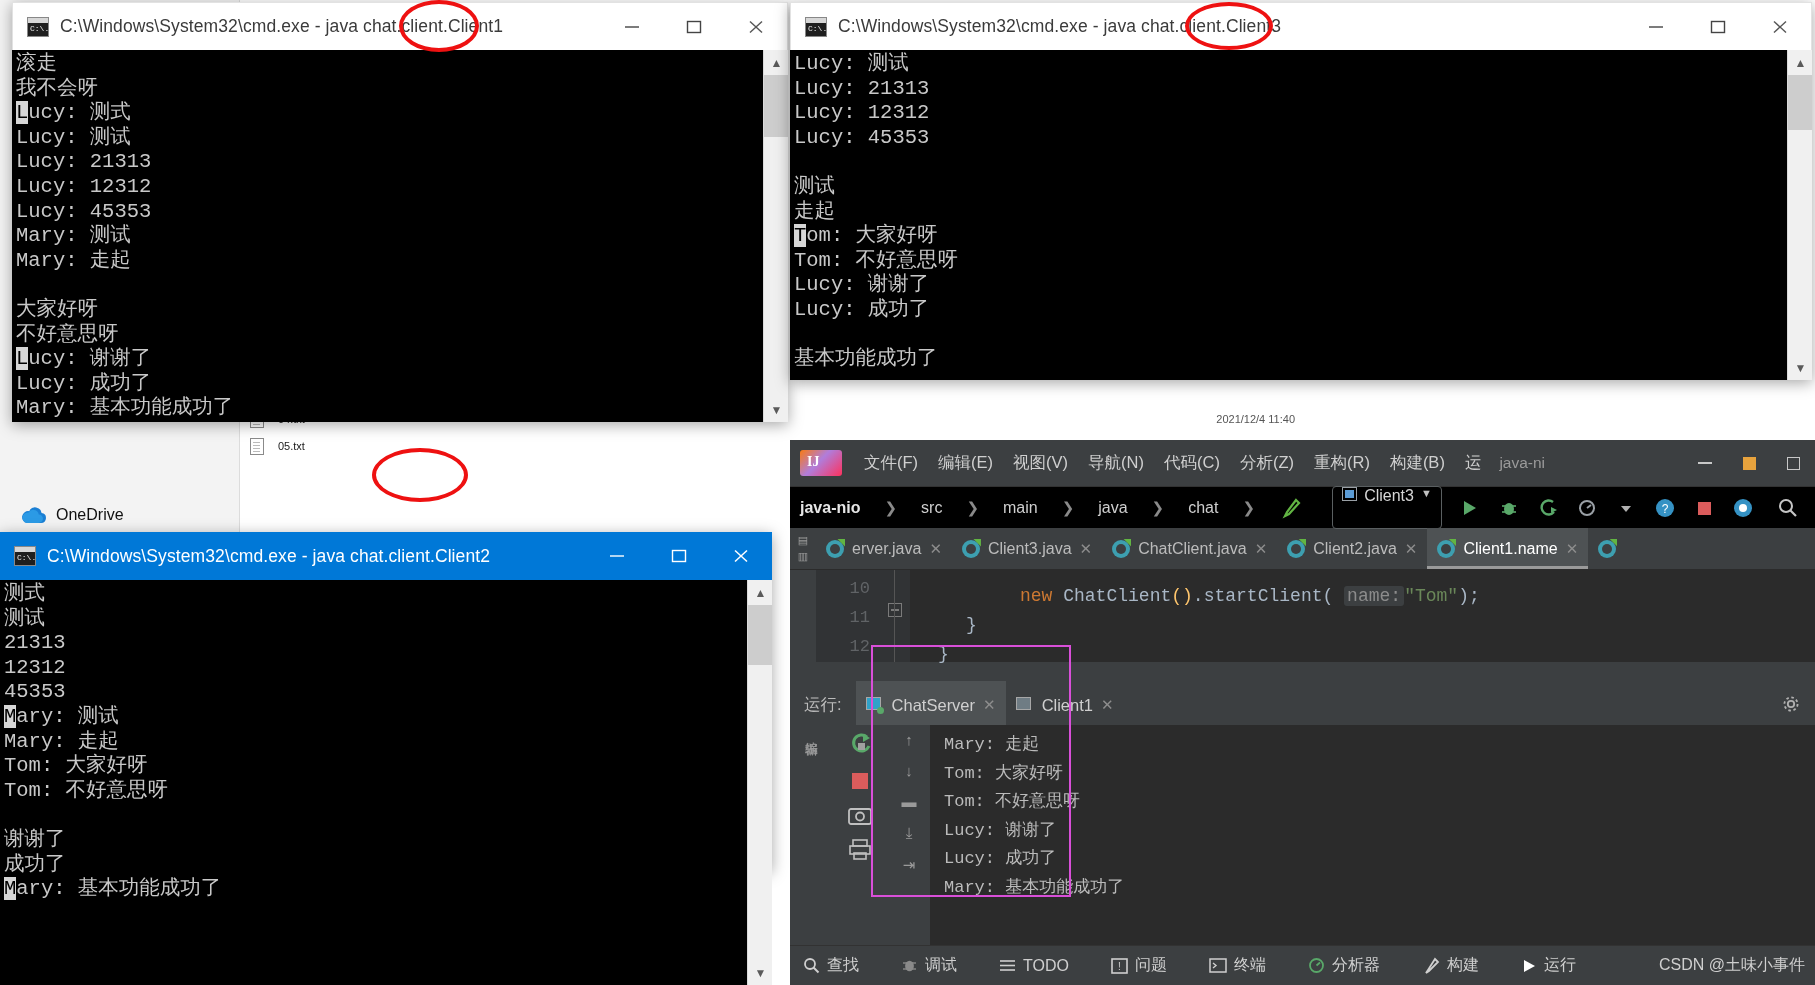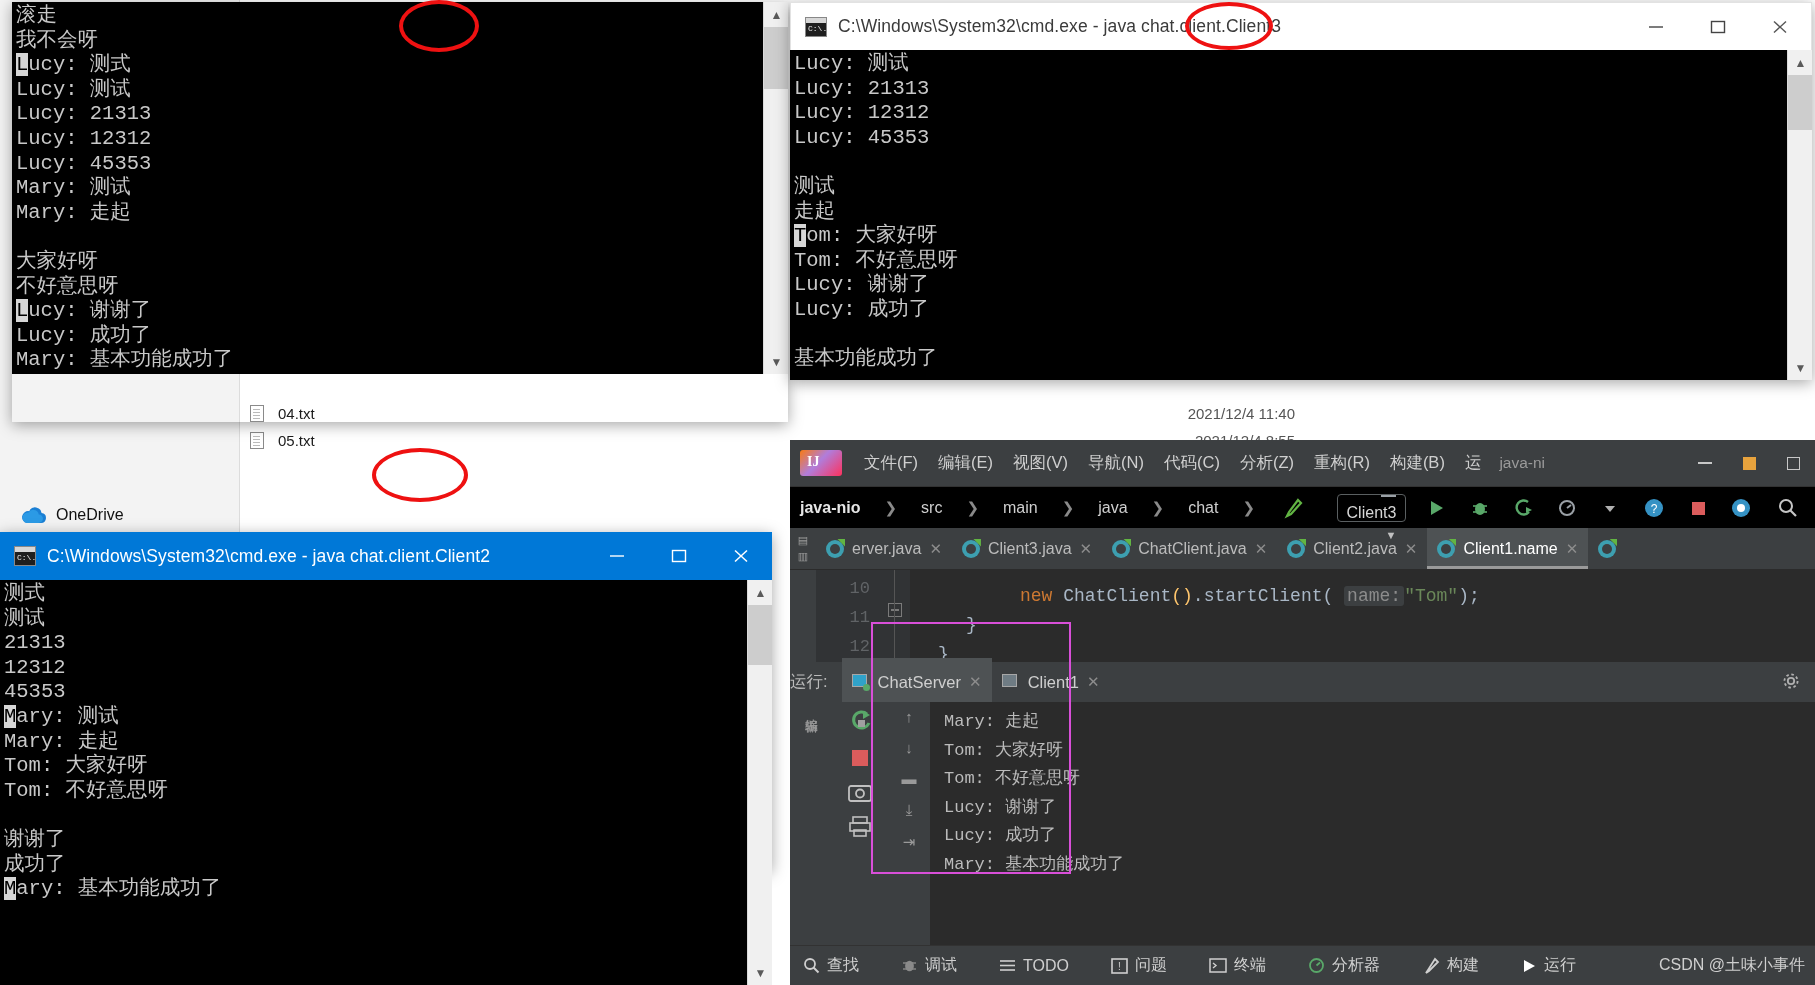--- a/index.html
+++ b/index.html
@@ -146,6 +146,28 @@
 </div>
 
 <div class="cmdwin" id="win-client1" style="left:12px; top:2px; width:776px; height:420px;">
+  <div class="cmd-title inactive">
+    <span class="cmd-ico"></span>
+    <span class="cmd-titletext">C:\Windows\System32\cmd.exe - java  chat.client.Client1</span>
+    <span class="cmd-btns">
+      <span class="cmd-btn">
+          <svg width="16" height="12">
+            <line x1="1" y1="6" x2="15" y2="6" stroke="#444" stroke-width="1.4"></line>
+          </svg>
+        </span>
+      <span class="cmd-btn">
+          <svg width="16" height="14">
+            <rect x="1.5" y="1.5" width="13" height="11" fill="none" stroke="#444" stroke-width="1.4"></rect>
+          </svg>
+        </span>
+      <span class="cmd-btn">
+          <svg width="16" height="14">
+            <line x1="2" y1="1.5" x2="14" y2="12.5" stroke="#555" stroke-width="1.4"></line>
+            <line x1="14" y1="1.5" x2="2" y2="12.5" stroke="#555" stroke-width="1.4"></line>
+          </svg>
+        </span>
+    </span>
+  </div>
   <div class="cmd-body" style="height:372px;">
     <pre class="cmd-text" id="c1text">滚走
 我不会呀

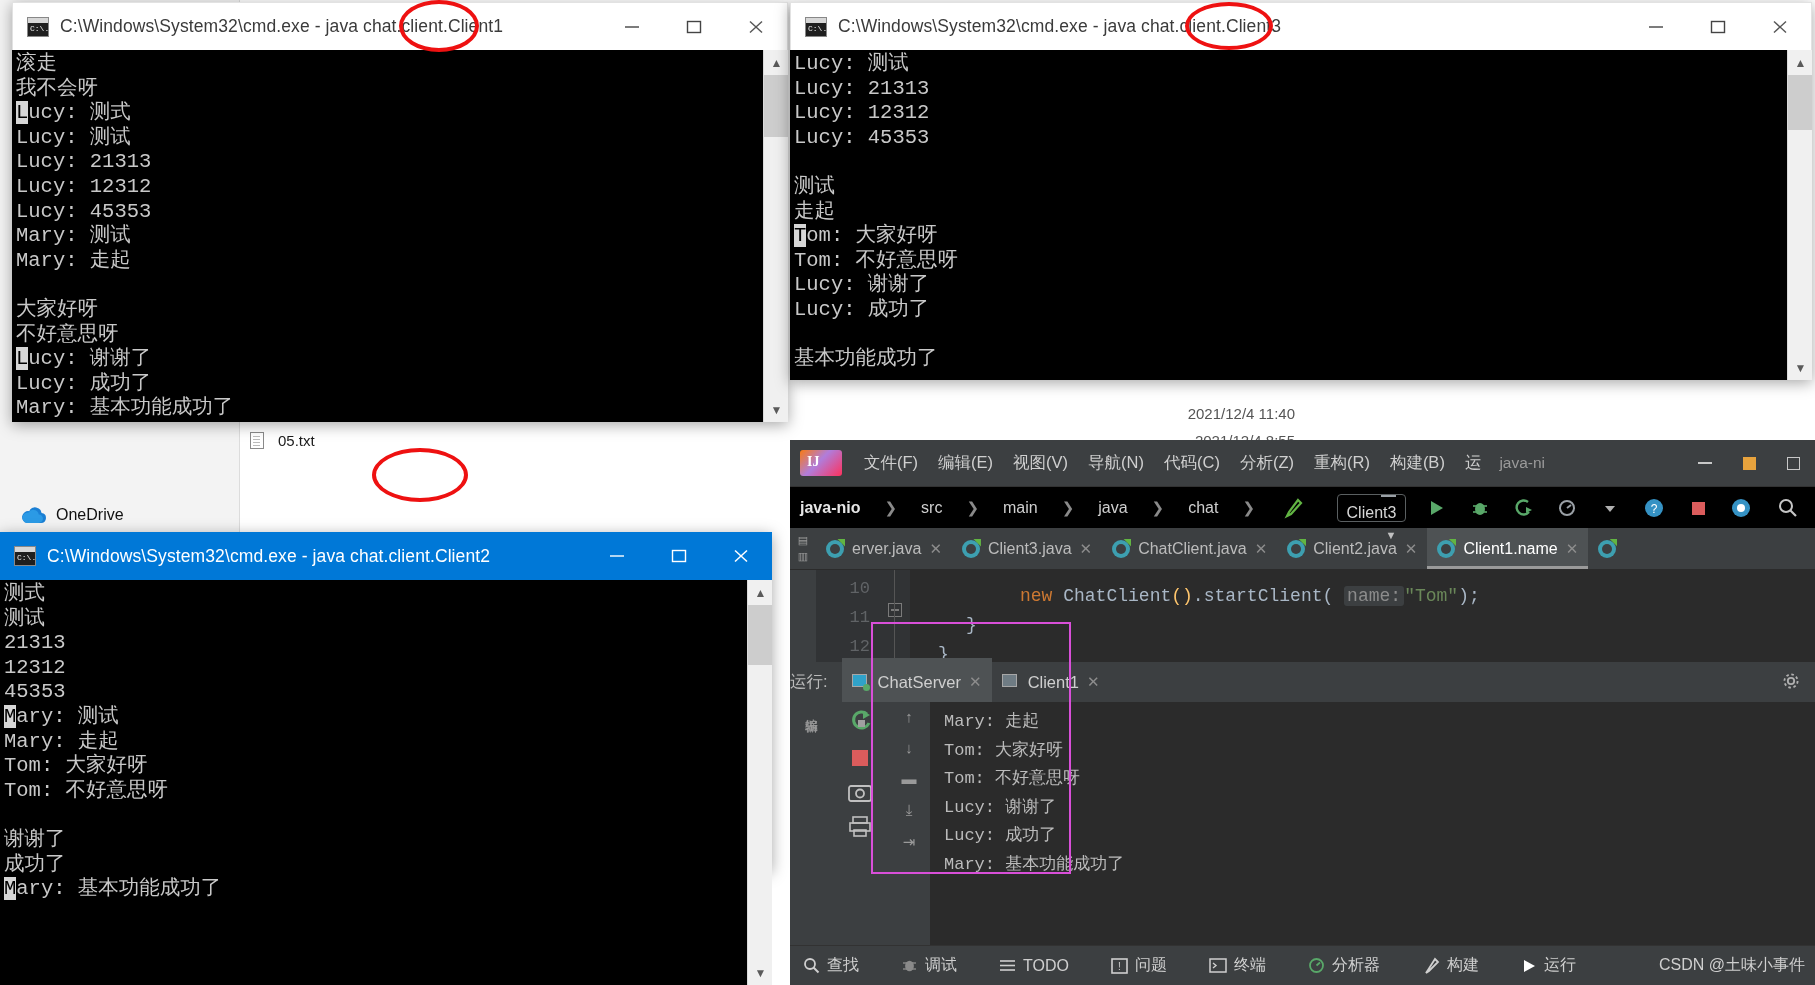--- a/index.html
+++ b/index.html
@@ -13,7 +13,7 @@
   #desktop { position:absolute; inset:0; background:#ffffff; }
   .exp-left { position:absolute; left:0; top:0; width:240px; height:985px; background:#f3f3f3; border-right:1px solid #dcdcdc; }
   .exp-right { position:absolute; left:240px; top:0; right:0; height:985px; background:#ffffff; }
-  .exp-row { position:absolute; left:0; right:0; height:28px; display:flex; align-items:flex-start; font-size:15px; color:#1b1b1b; }
+  .exp-row { position:absolute; left:0; right:0; height:28px; display:flex; align-items:center; font-size:11px; color:#1b1b1b; }
   .exp-row .nm { margin-left:28px; }
   .exp-row .dt { position:absolute; right:520px; color:#555; }
   .file-ic { width:14px; height:17px; border:1px solid #8a8a8a; background:#fff; display:inline-block; position:relative; }

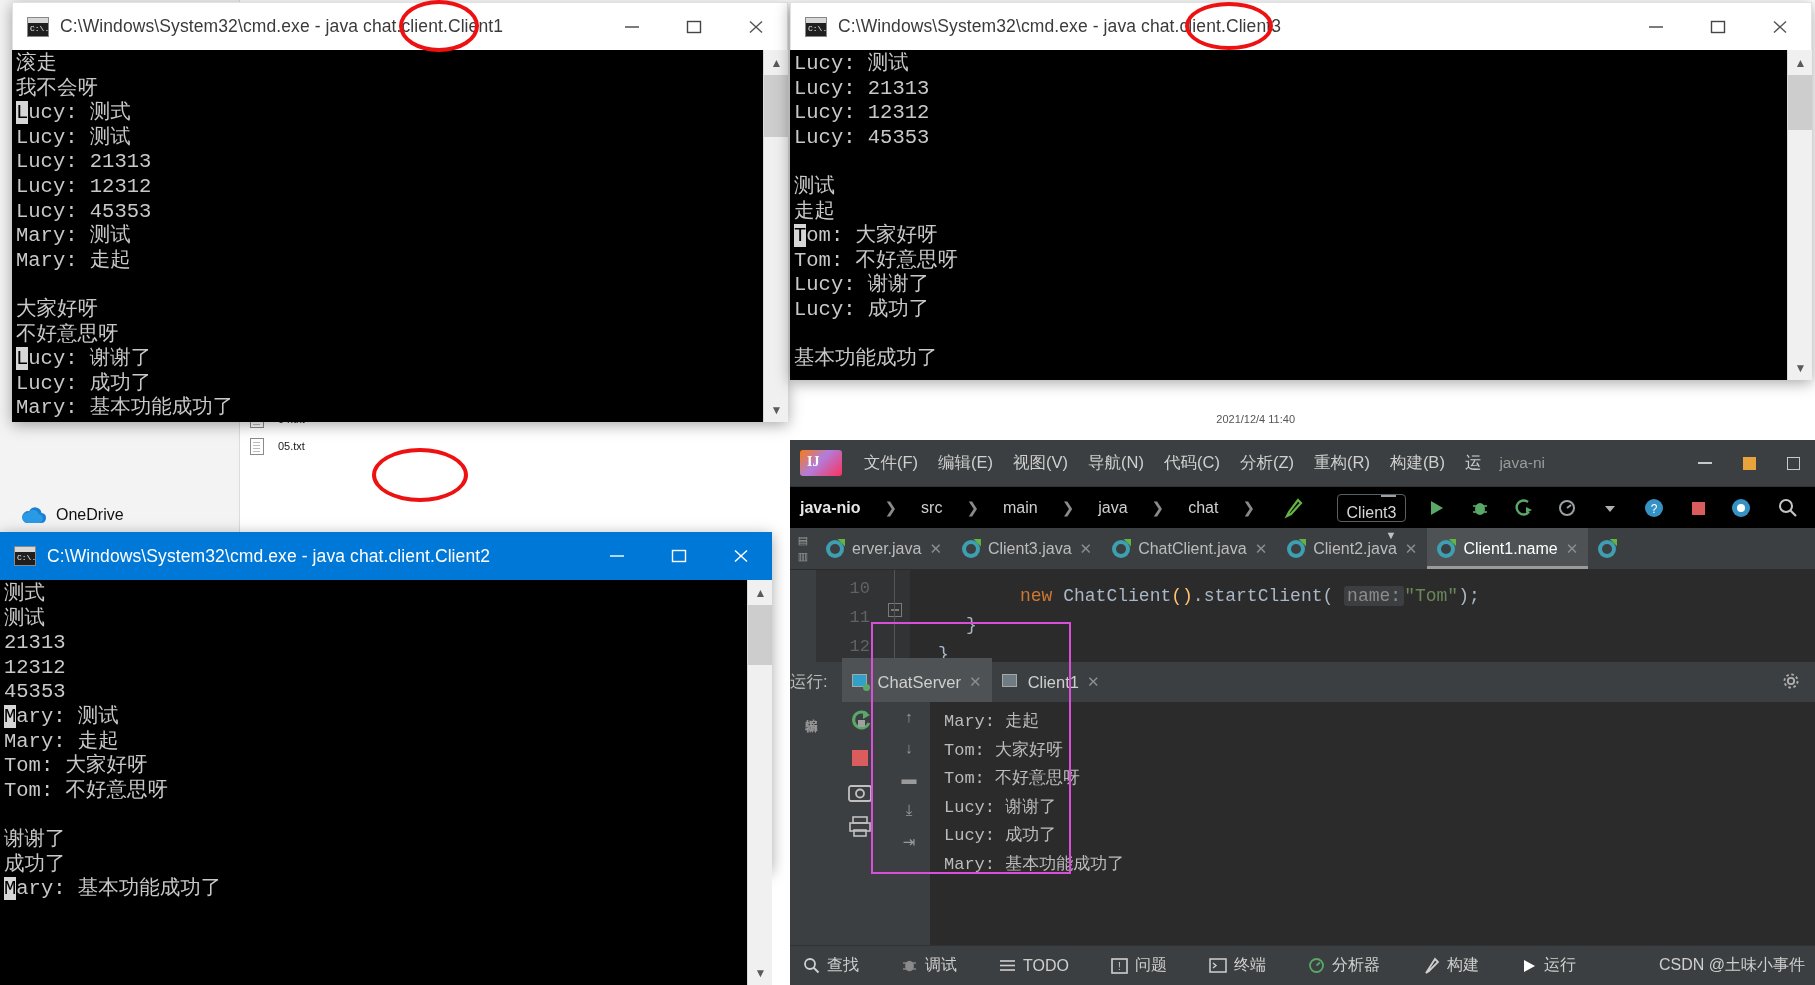--- a/index.html
+++ b/index.html
@@ -65,7 +65,7 @@
   .crumb { color:#cfcfcf; font-size:16px; white-space:nowrap; }
   .crumb.bold { font-weight:bold; color:#e6e6e6; }
   .crumb-sep { color:#8a8a8a; margin:0 8px; font-size:15px; }
-  .run-config { height:28px; border:1px solid #5a5f61; border-radius:4px; display:flex; align-items:flex-end; gap:7px; padding:0 9px; margin-left:14px;flex-direction:column; }
+  .run-config { height:43px; border:1px solid #5a5f61; border-radius:4px; display:flex; align-items:flex-start; gap:7px; padding:0 9px; margin-left:14px; }
   .rc-ico { width:15px; height:14px; border:1.6px solid #9aa0a6; position:relative; }
   .rc-ico::after { content:""; position:absolute; left:2px; top:2px; right:2px; bottom:2px; background:#5b9bd5; }
   .tbar-ic { width:34px; height:42px; display:flex; align-items:center; justify-content:center; }

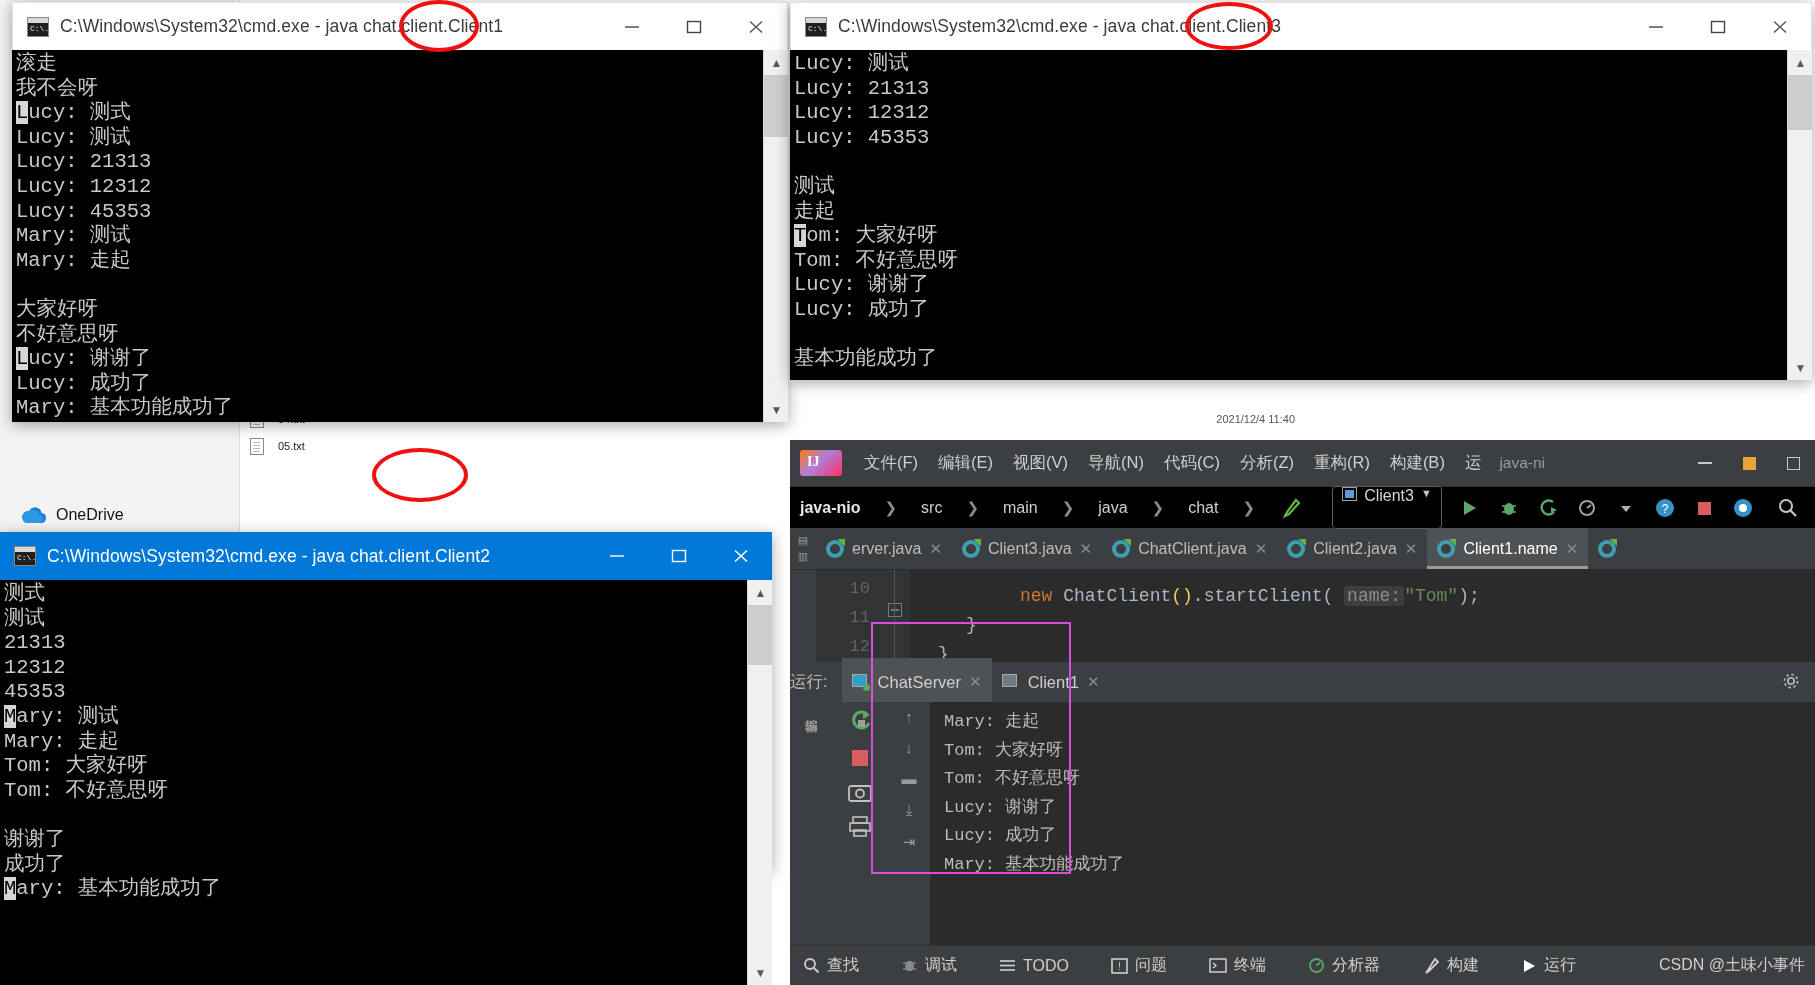--- a/index.html
+++ b/index.html
@@ -91,7 +91,7 @@
   .k-str { color:#6a8759; }
 
   .runpanel { position:relative; background:#3c3f41; height:calc(100% - 46px - 42px - 42px - 92px - 40px); }
-  .run-head { height:40px; display:flex; align-items:center; gap:0; }
+  .run-head { height:40px; display:flex; align-items:center; padding-left:14px; gap:0;margin-top:23px; }
   .run-label { color:#bbbbbb; font-size:16.5px; margin-right:14px; }
   .rtab { display:flex; align-items:center; gap:8px; padding:0 10px; height:48px; font-size:16.5px; color:#cfcfcf; white-space:nowrap; }
   .rtab.active { background:#4e5254; }

